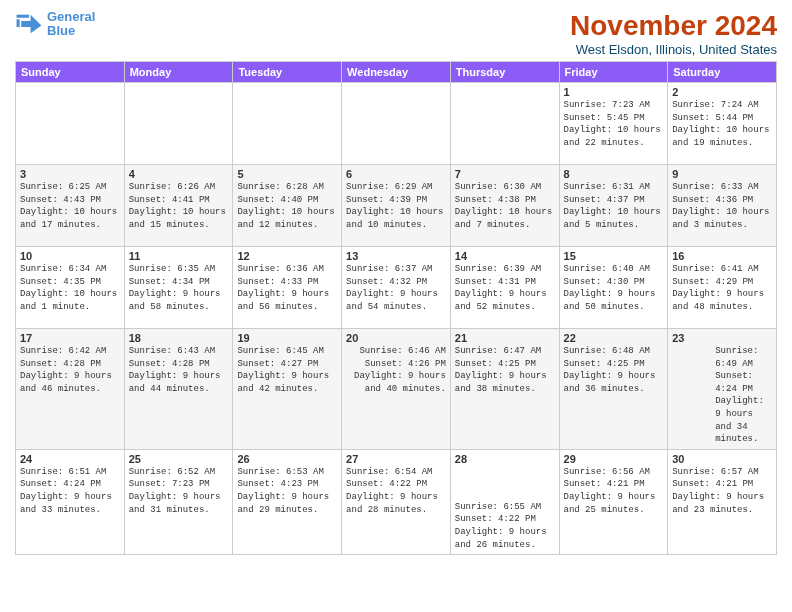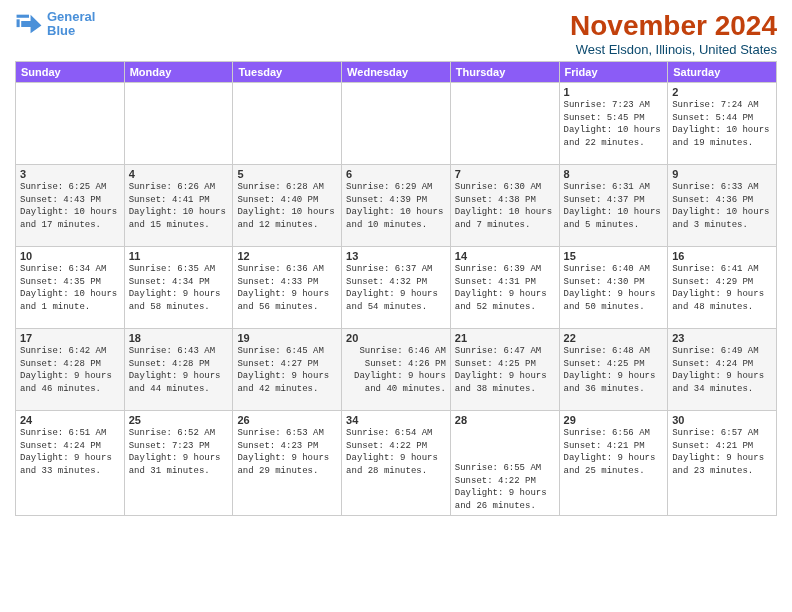--- a/index.html
+++ b/index.html
@@ -275,7 +275,7 @@
           </td>
           <td class="alt-row">
             <span class="day-num">23</span>
-            <div class="day-info" style="white-space: pre-line;">Sunrise: 6:49 AM
+            <div class="day-info" style="white-space: pre-line; margin-left: 43px;">Sunrise: 6:49 AM
 Sunset: 4:24 PM
 Daylight: 9 hours and 34 minutes.</div>
           </td>

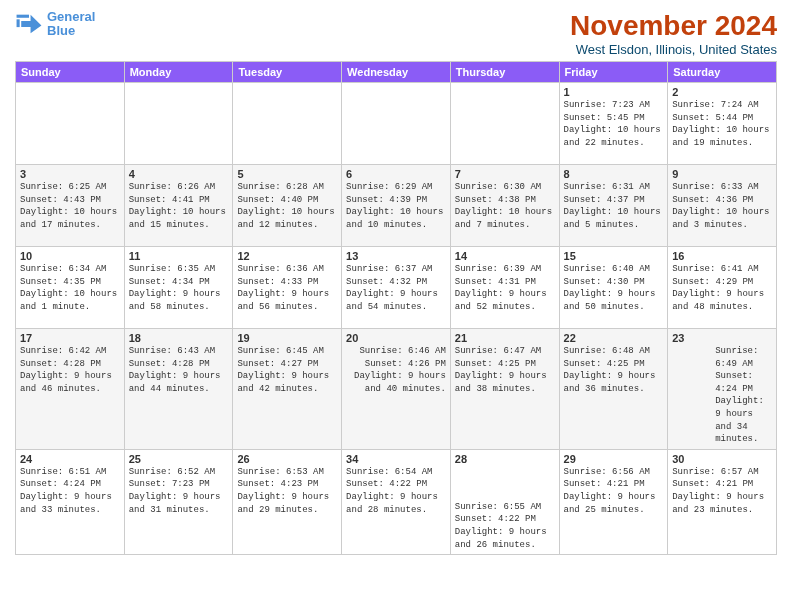--- a/index.html
+++ b/index.html
@@ -300,7 +300,7 @@
 Daylight: 9 hours and 29 minutes.</div>
           </td>
           <td>
-            <span class="day-num">34</span>
+            <span class="day-num">27</span>
             <div class="day-info" style="white-space: pre-line;">Sunrise: 6:54 AM
 Sunset: 4:22 PM
 Daylight: 9 hours and 28 minutes.</div>

